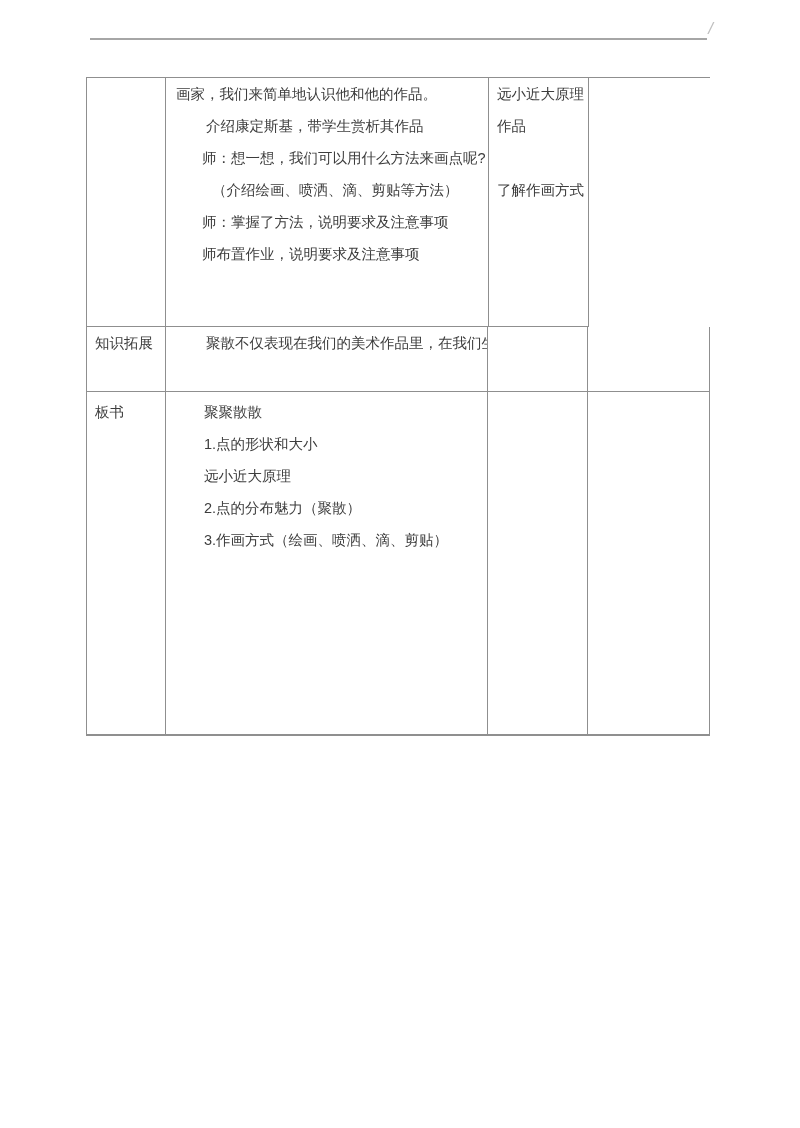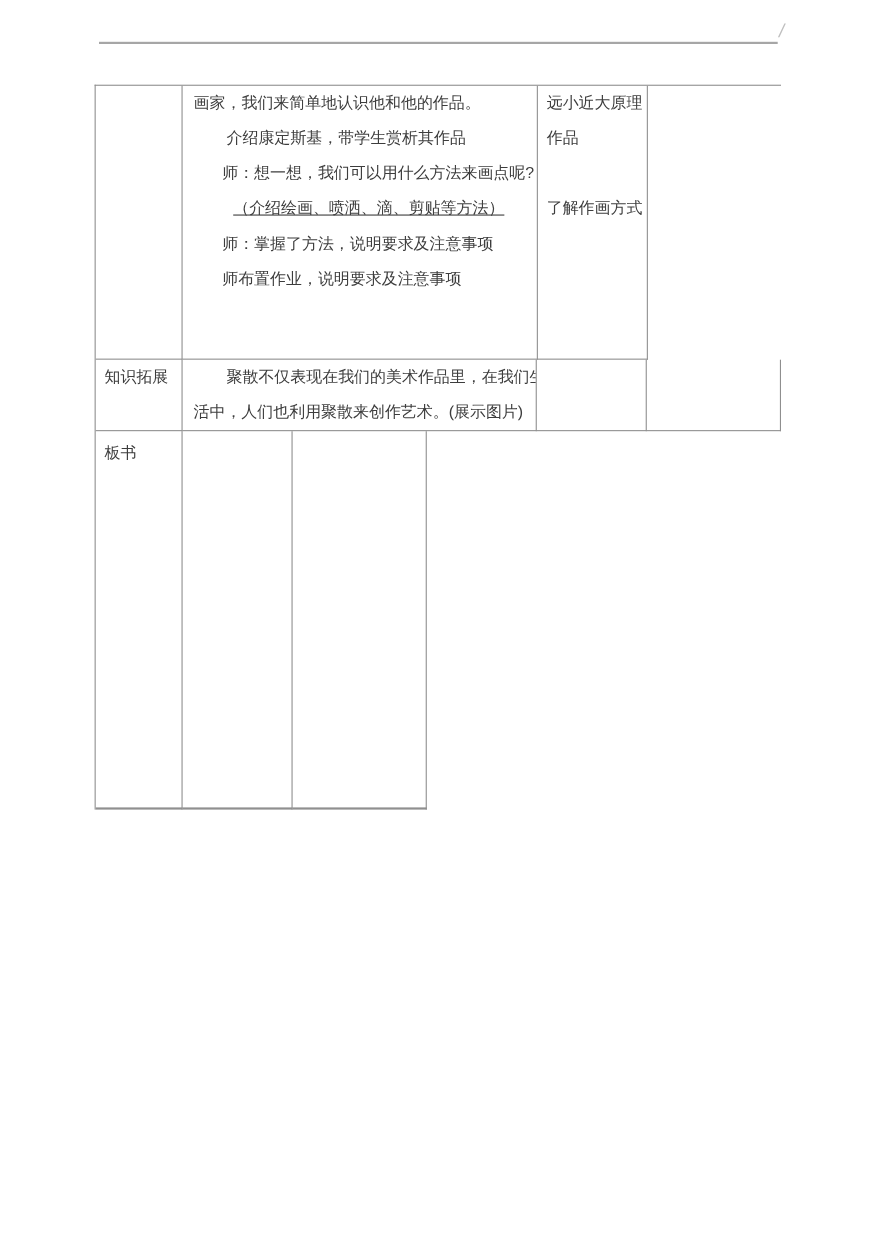--- a/index.html
+++ b/index.html
@@ -57,7 +57,7 @@
   .in26 { padding-left: 26px; }
   .in28 { padding-left: 28px; }
   .in30 { padding-left: 30px; }
-  .in36 { padding-left: 36px; text-decoration: underline; }
+  .in36 { padding-left: 36px; }
 </style>
 </head>
 <body>

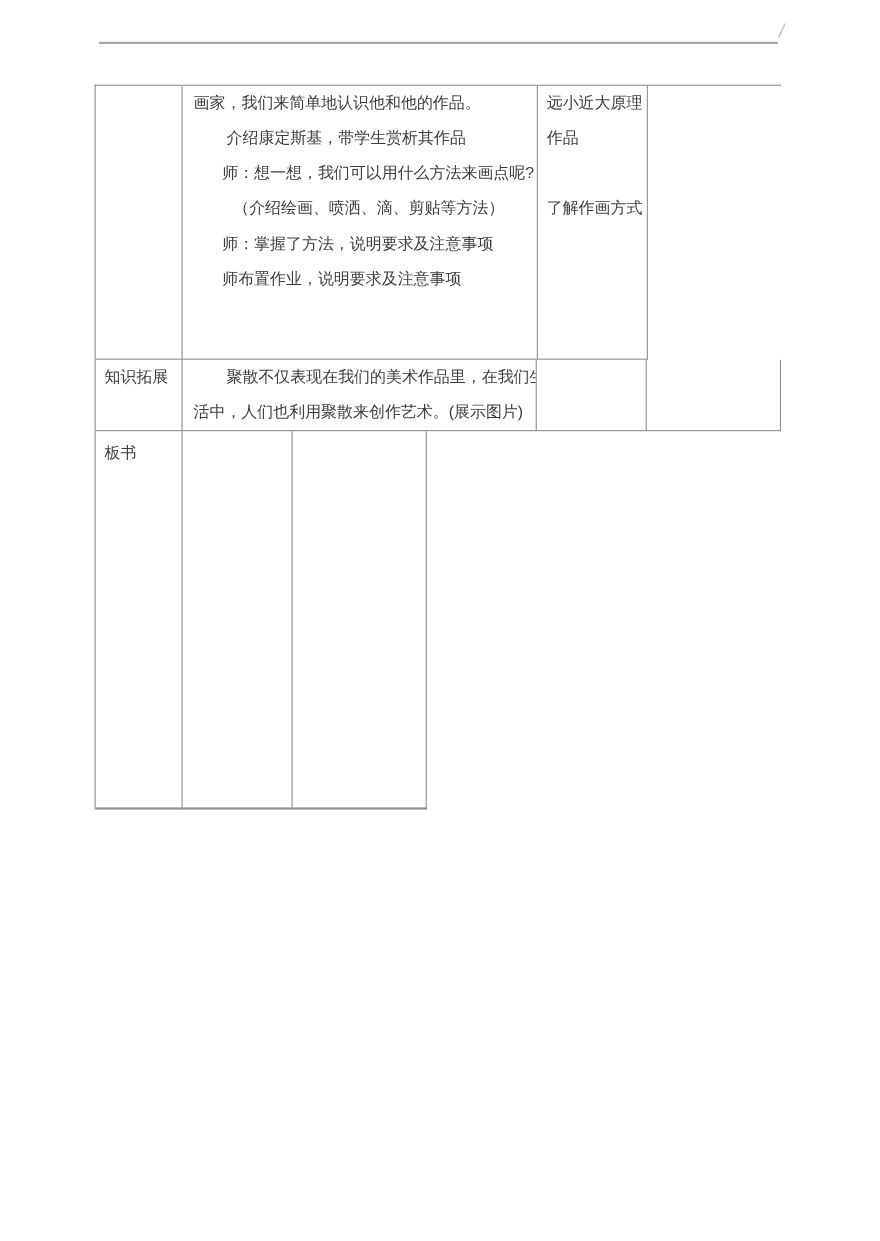--- a/index.html
+++ b/index.html
@@ -91,7 +91,6 @@
     </div>
     <div class="cell c2">
       <div class="line in30">聚散不仅表现在我们的美术作品里，在我们生</div>
-      <div class="line">活中，人们也利用聚散来创作艺术。(展示图片)</div>
     </div>
     <div class="cell c3"></div>
     <div class="cell c4"></div>

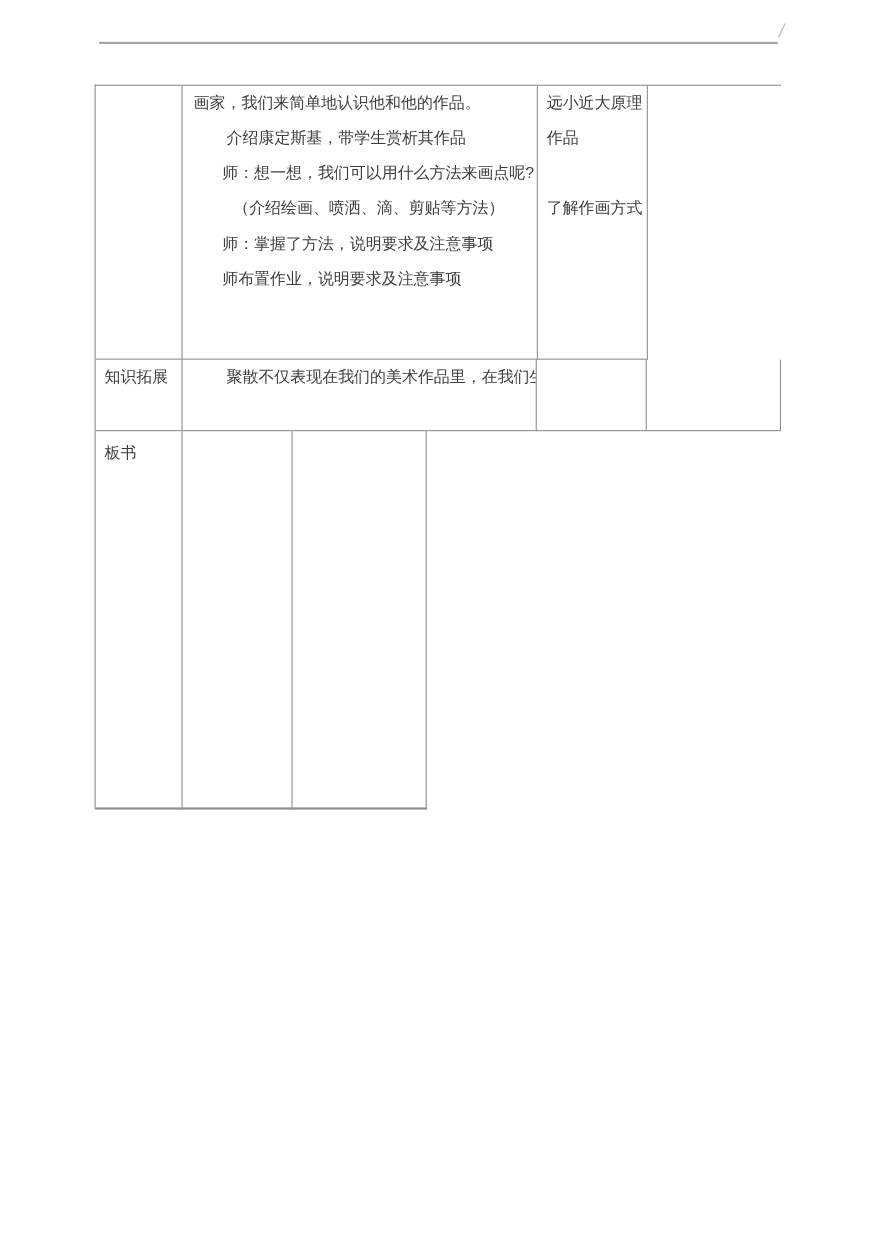--- a/index.html
+++ b/index.html
@@ -100,6 +100,13 @@
     <div class="cell c1">
       <div class="line">板书</div>
     </div>
+    <div class="cell c2">
+      <div class="line in28">聚聚散散</div>
+      <div class="line in28">1.点的形状和大小</div>
+      <div class="line in28">远小近大原理</div>
+      <div class="line in28">2.点的分布魅力（聚散）</div>
+      <div class="line in28">3.作画方式（绘画、喷洒、滴、剪贴）</div>
+    </div>
     <div class="cell c3"></div>
     <div class="cell c4"></div>
   </div>

